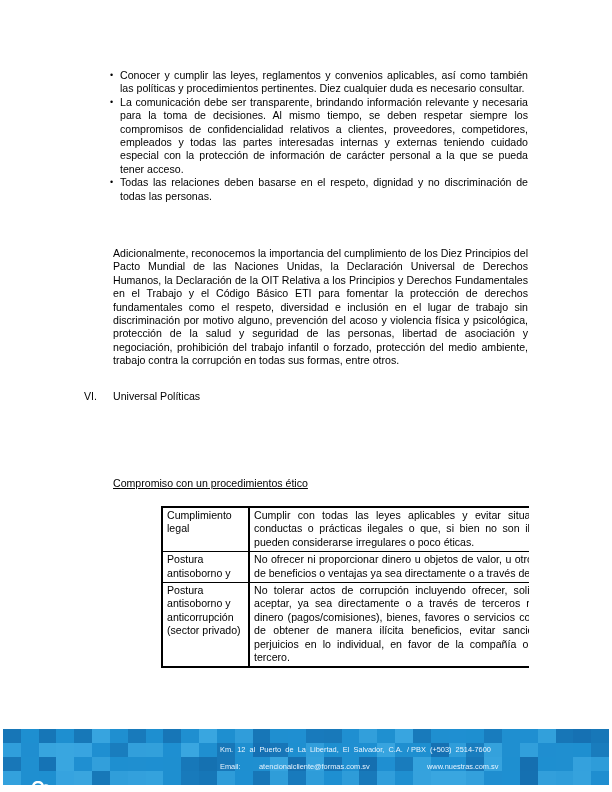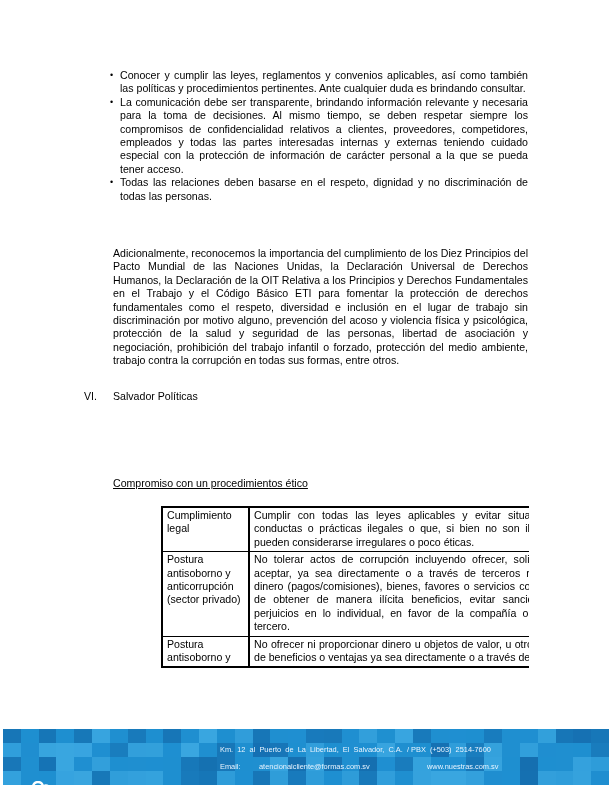--- a/index.html
+++ b/index.html
@@ -52,7 +52,7 @@
 <div class="page">
 
   <ul class="bullets txt">
-    <li><span class="bul">•</span><span>Conocer y cumplir las leyes, reglamentos y convenios aplicables, así como también las políticas y procedimientos pertinentes. Ante cualquier duda es brindando consultar.</span></li>
+    <li><span class="bul">•</span><span>Conocer y cumplir las leyes, reglamentos y convenios aplicables, así como también las políticas y procedimientos pertinentes. Diez cualquier duda es necesario consultar.</span></li>
     <li><span class="bul">•</span><span>La comunicación debe ser transparente, brindando información relevante y necesaria para la toma de decisiones. Al mismo tiempo, se deben respetar siempre los compromisos de confidencialidad relativos a clientes, proveedores, competidores, empleados y todas las partes interesadas internas y externas teniendo cuidado especial con la protección de información de carácter personal a la que se pueda tener acceso.</span></li>
     <li><span class="bul">•</span><span>Todas las relaciones deben basarse en el respeto, dignidad y no discriminación de todas las personas.</span></li>
   </ul>

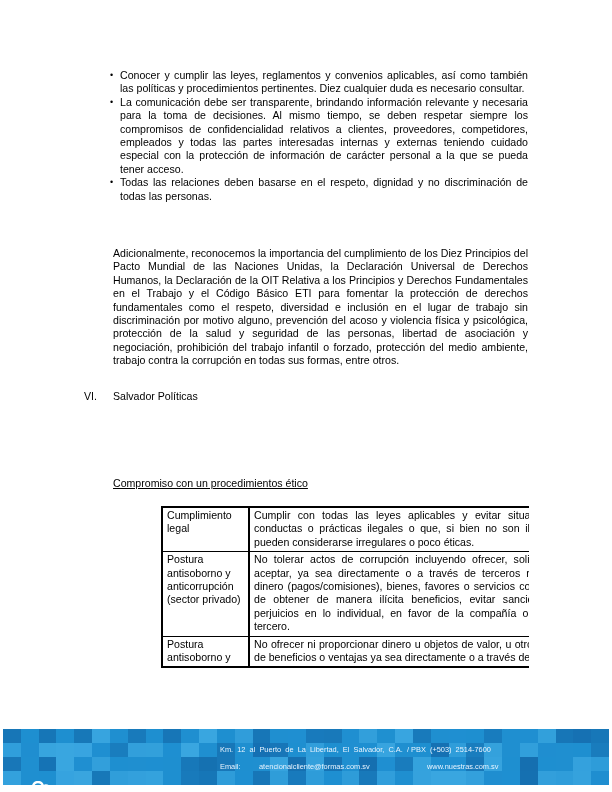--- a/index.html
+++ b/index.html
@@ -61,7 +61,7 @@
 
   <div class="section-head">
     <span class="num">VI.</span>
-    <span class="ttl">Salvador Políticas</span>
+    <span class="ttl">Universal Políticas</span>
   </div>
 
 

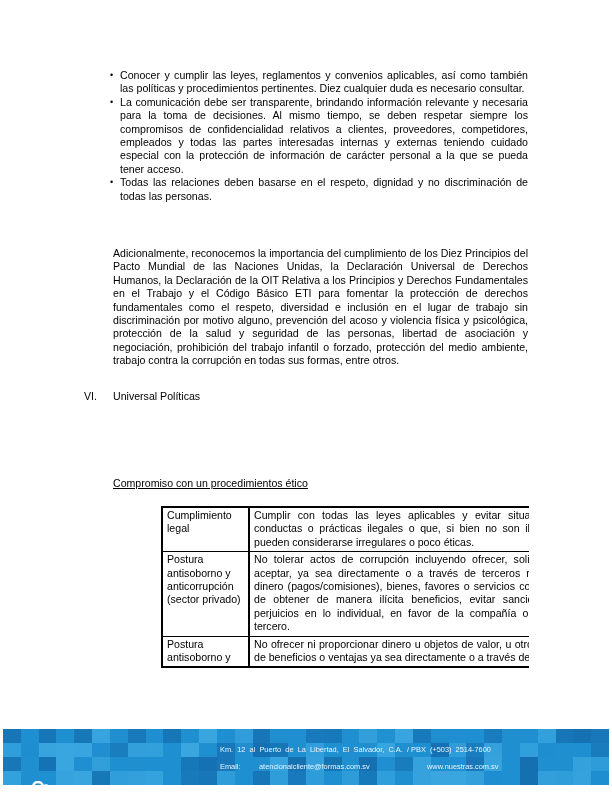--- a/index.html
+++ b/index.html
@@ -75,12 +75,12 @@
           <td class="v">Cumplir con todas las leyes aplicables y evitar situaciones, conductas o prácticas ilegales o que, si bien no son ilegales, pueden considerarse irregulares o poco éticas.</td>
         </tr>
         <tr>
+          <td class="k">Postura antisoborno y</td>
+          <td class="v">No ofrecer ni proporcionar dinero u objetos de valor, u otros tipos de beneficios o ventajas ya sea directamente o a través de</td>
+        </tr>
+        <tr>
           <td class="k">Postura antisoborno y anticorrupción (sector privado)</td>
           <td class="v">No tolerar actos de corrupción incluyendo ofrecer, solicitar ni aceptar, ya sea directamente o a través de terceros regalos, dinero (pagos/comisiones), bienes, favores o servicios con el fin de obtener de manera ilícita beneficios, evitar sanciones o perjuicios en lo individual, en favor de la compañía o de un tercero.</td>
-        </tr>
-        <tr>
-          <td class="k">Postura antisoborno y</td>
-          <td class="v">No ofrecer ni proporcionar dinero u objetos de valor, u otros tipos de beneficios o ventajas ya sea directamente o a través de</td>
         </tr>
       </tbody>
     </table>

